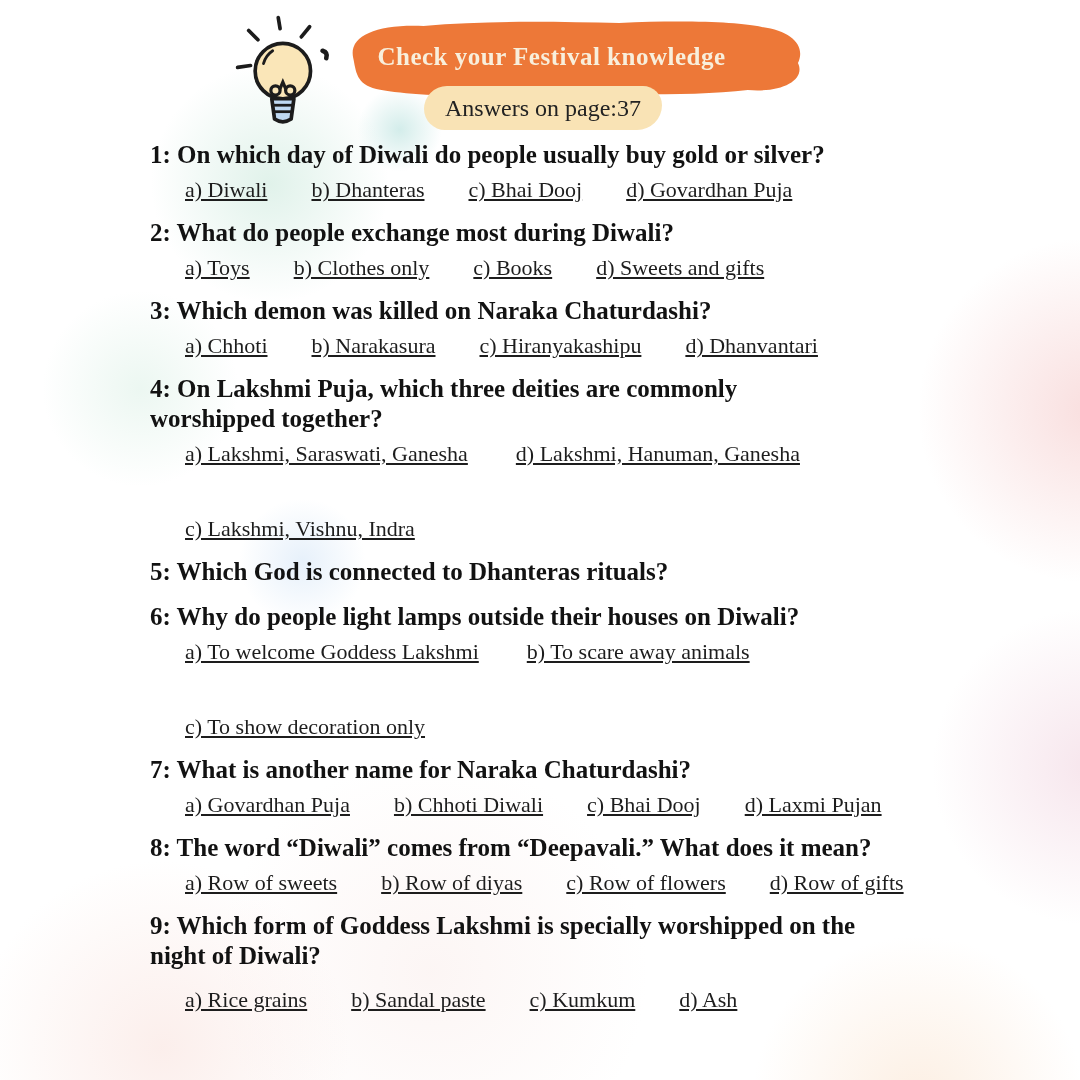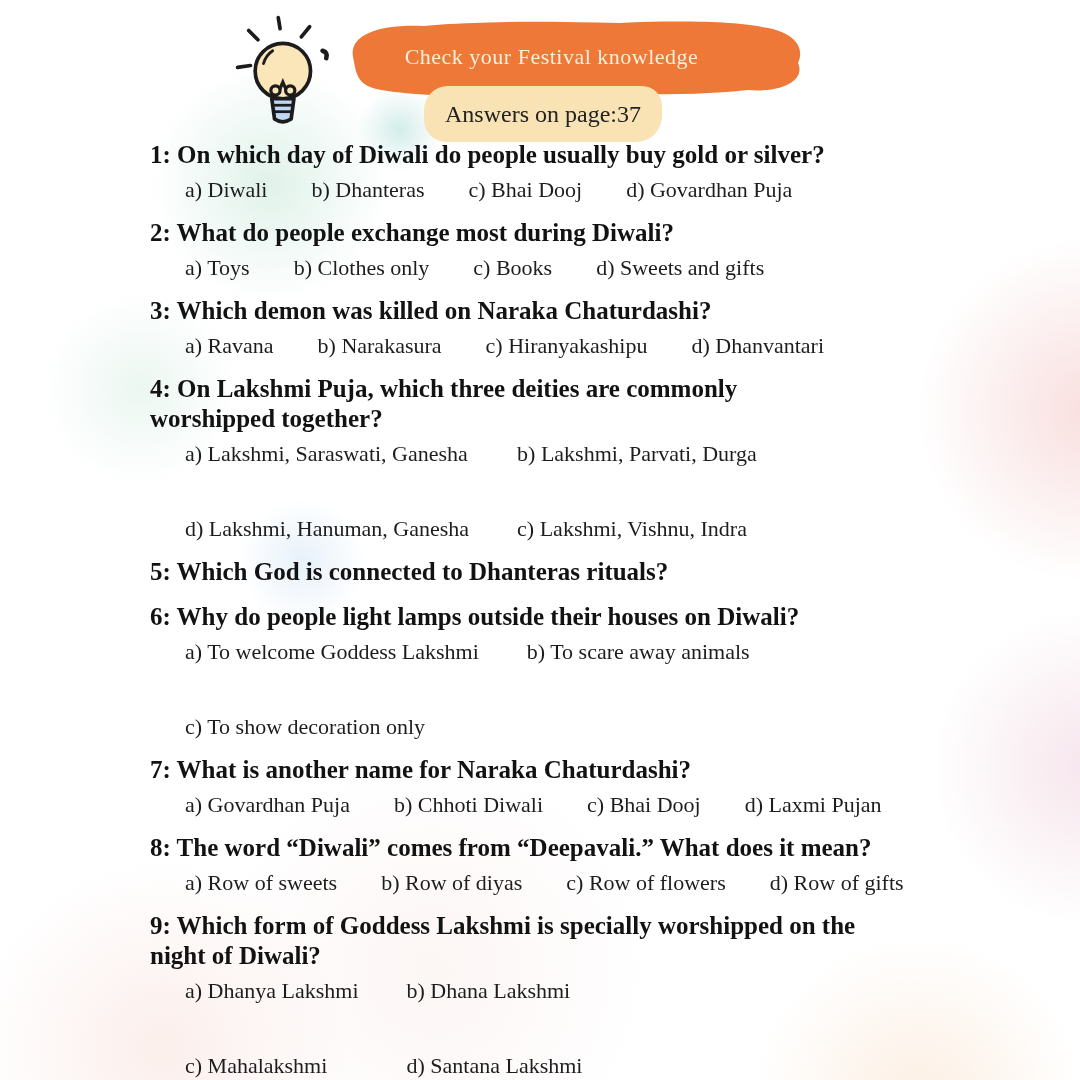--- a/index.html
+++ b/index.html
@@ -36,7 +36,7 @@
   .banner-blob path{fill:var(--banner);}
   .banner-title{
     position:absolute;inset:0;margin:0;display:flex;align-items:center;justify-content:center;
-    color:var(--banner-text);font-size:22px;font-weight:400;letter-spacing:.5px;padding-bottom:4px;
+    color:var(--banner-text);font-size:25px;font-weight:700;letter-spacing:.5px;padding-bottom:4px;
   }
   .pill{
     position:absolute;left:424px;top:86px;width:238px;height:56px;z-index:2;

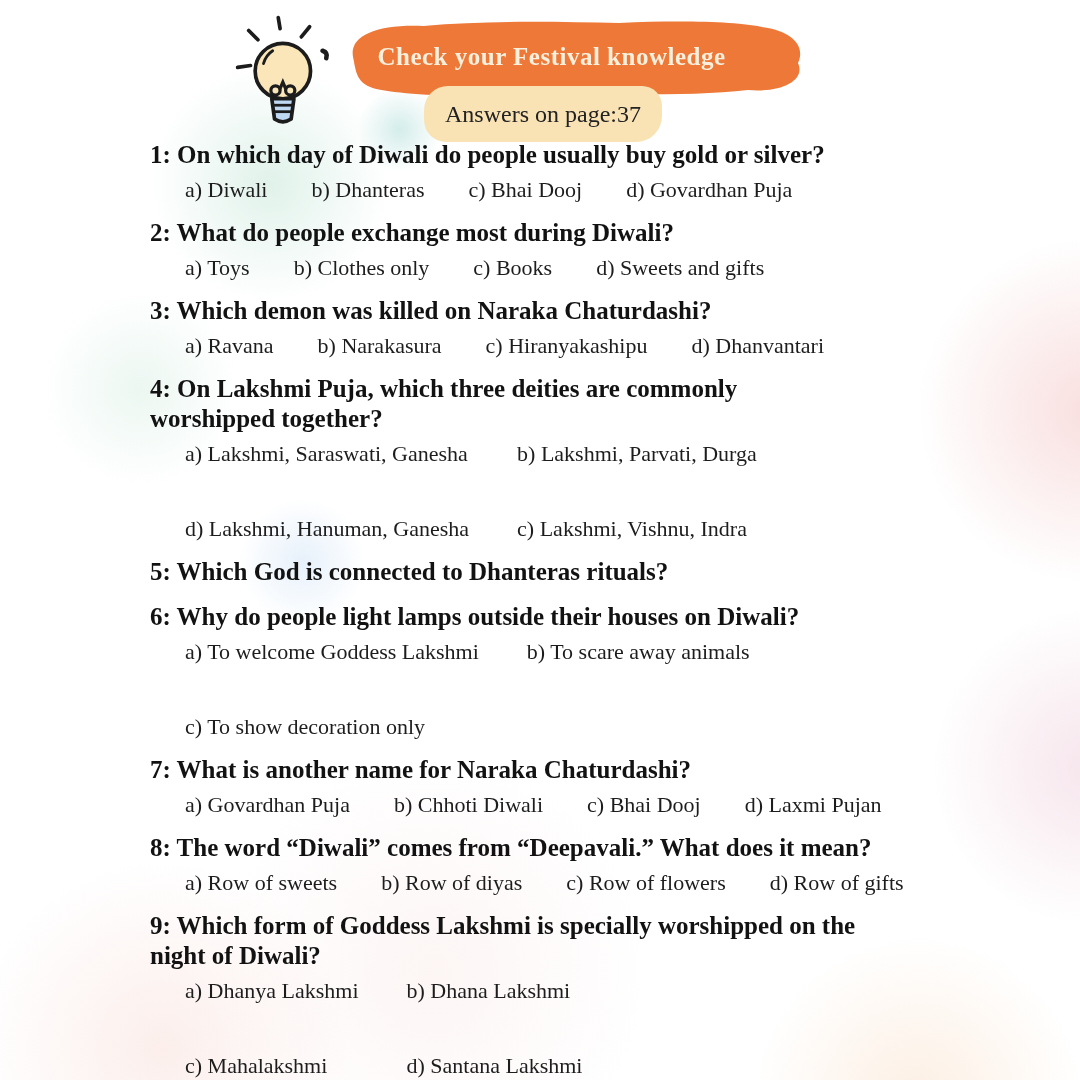--- a/index.html
+++ b/index.html
@@ -39,7 +39,7 @@
     color:var(--banner-text);font-size:25px;font-weight:700;letter-spacing:.5px;padding-bottom:4px;
   }
   .pill{
-    position:absolute;left:424px;top:86px;width:238px;height:56px;z-index:2;
+    position:absolute;left:424px;top:86px;width:238px;height:44px;z-index:2;
     background:var(--pill-bg);border-radius:24px 20px 26px 22px;
     display:flex;align-items:center;justify-content:center;
   }

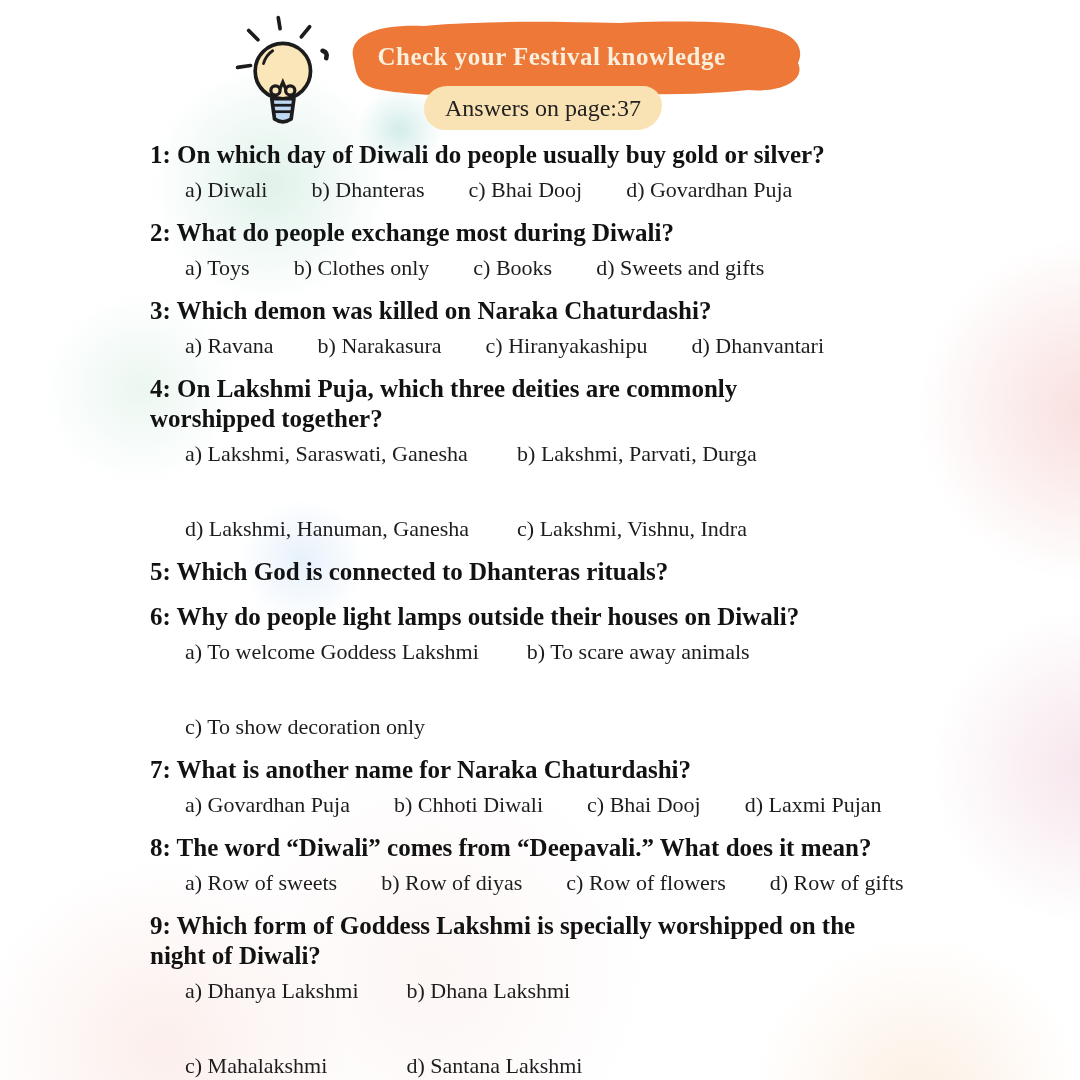--- a/index.html
+++ b/index.html
@@ -56,7 +56,7 @@
   .q-options{margin-top:6px;padding-left:35px;}
   .q-options.row{display:flex;gap:44px;flex-wrap:nowrap;}
   .q-options.grid{display:grid;grid-template-columns:repeat(2,max-content);column-gap:48px;row-gap:1px;gap:48px;}
-  .opt{font-size:22px;line-height:27px;white-space:nowrap;color:#1d1d1d;}
+  .opt{font-size:22px;line-height:27px;white-space:nowrap;color:#1d1d1d;text-decoration:underline;}
 </style>
 </head>
 <body>

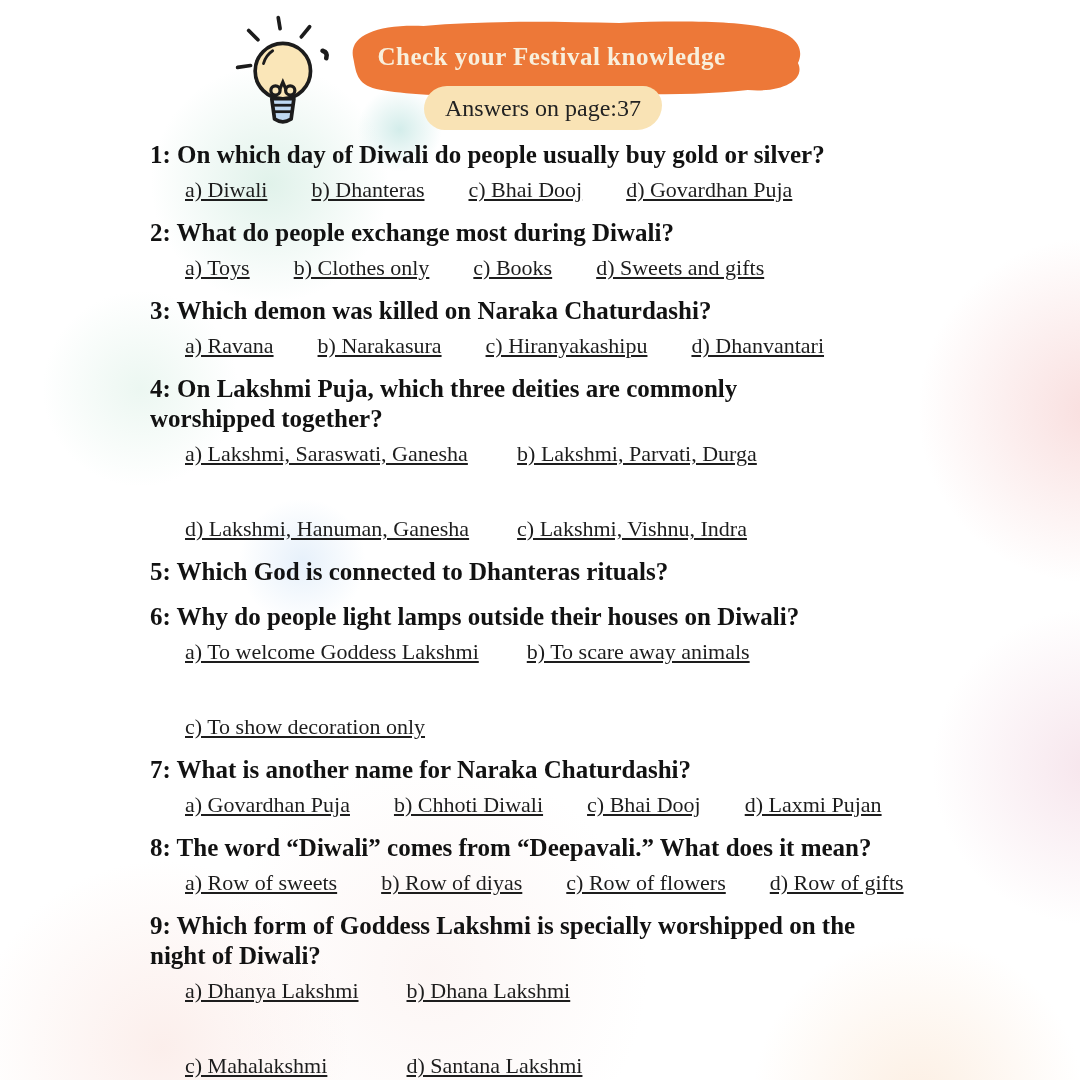--- a/index.html
+++ b/index.html
@@ -126,7 +126,7 @@
         <div class="q-line">3: Which demon was killed on Naraka Chaturdashi?</div>
       </h2>
     <div class="q-options row">
-        <span class="opt">a) Ravana</span>
+        <span class="opt">a) Chhoti</span>
         <span class="opt">b) Narakasura</span>
         <span class="opt">c) Hiranyakashipu</span>
         <span class="opt">d) Dhanvantari</span>

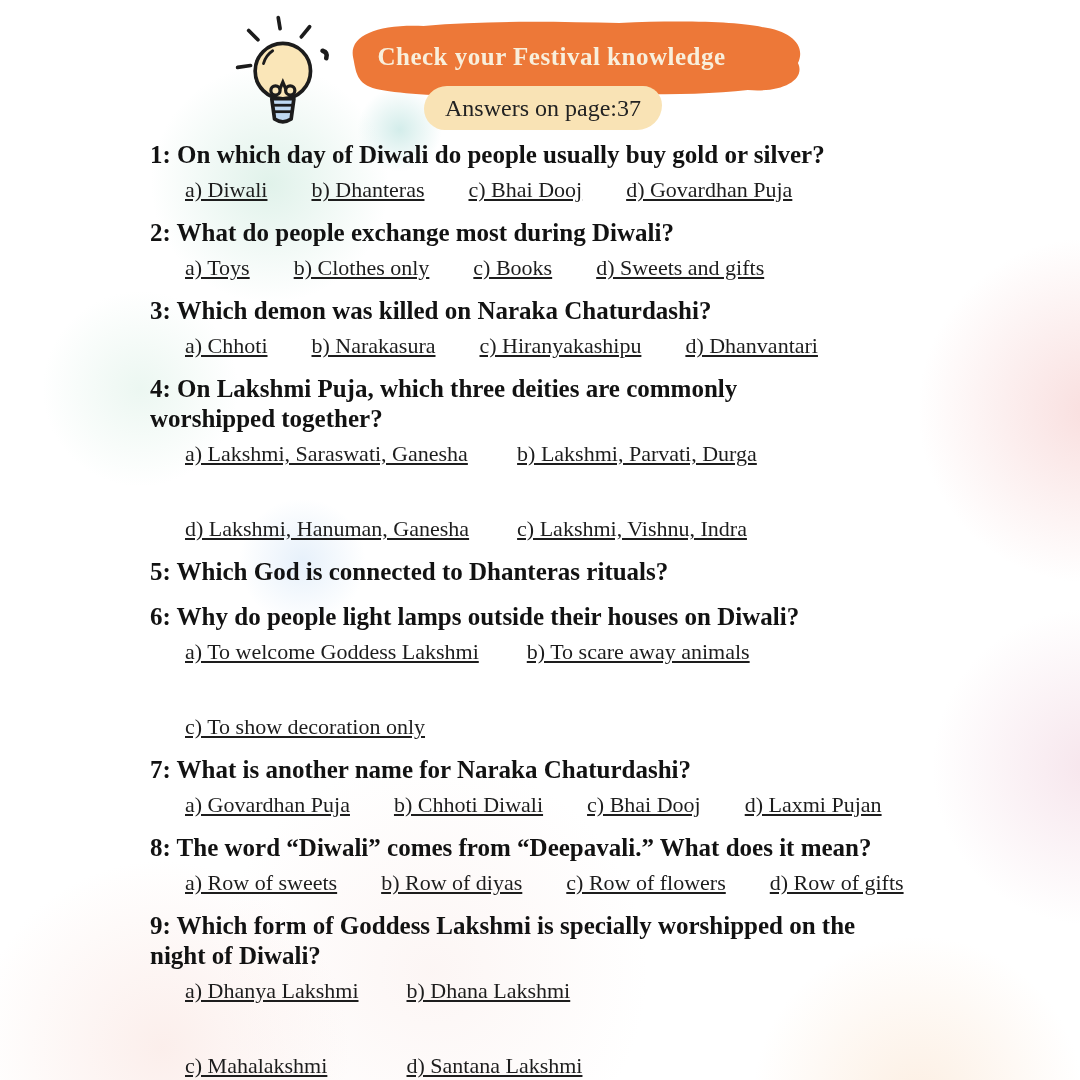--- a/index.html
+++ b/index.html
@@ -140,7 +140,6 @@
       </h2>
     <div class="q-options grid">
         <span class="opt">a) Lakshmi, Saraswati, Ganesha</span>
-        <span class="opt">b) Lakshmi, Parvati, Durga</span>
         <span class="opt">d) Lakshmi, Hanuman, Ganesha</span>
         <span class="opt">c) Lakshmi, Vishnu, Indra</span>
       </div>

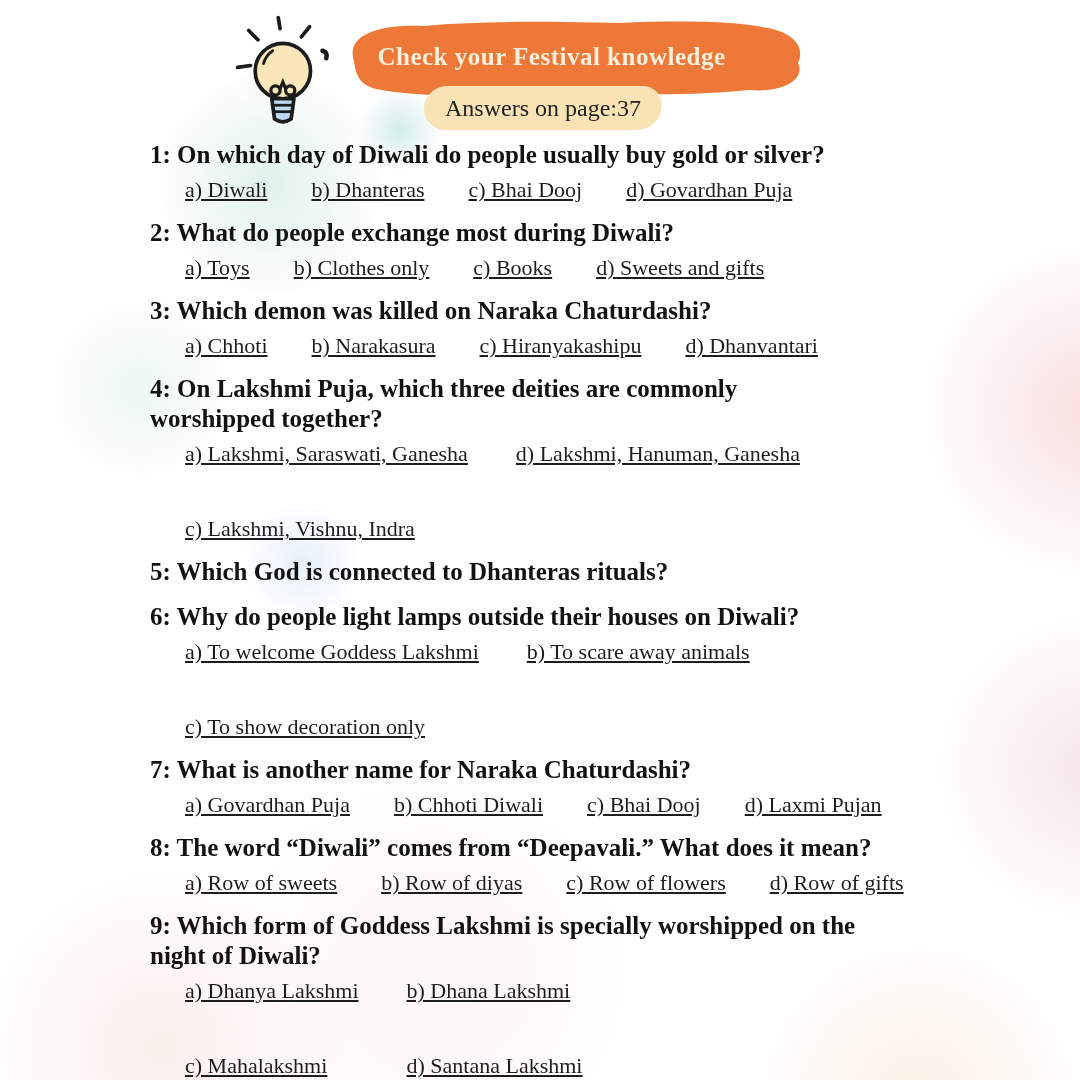--- a/index.html
+++ b/index.html
@@ -191,12 +191,6 @@
         <div class="q-line">9: Which form of Goddess Lakshmi is specially worshipped on the</div>
         <div class="q-line">night of Diwali?</div>
       </h2>
-    <div class="q-options grid">
-        <span class="opt">a) Dhanya Lakshmi</span>
-        <span class="opt">b) Dhana Lakshmi</span>
-        <span class="opt">c) Mahalakshmi</span>
-        <span class="opt">d) Santana Lakshmi</span>
-      </div>
   </section>
 
   <section class="q-block">

